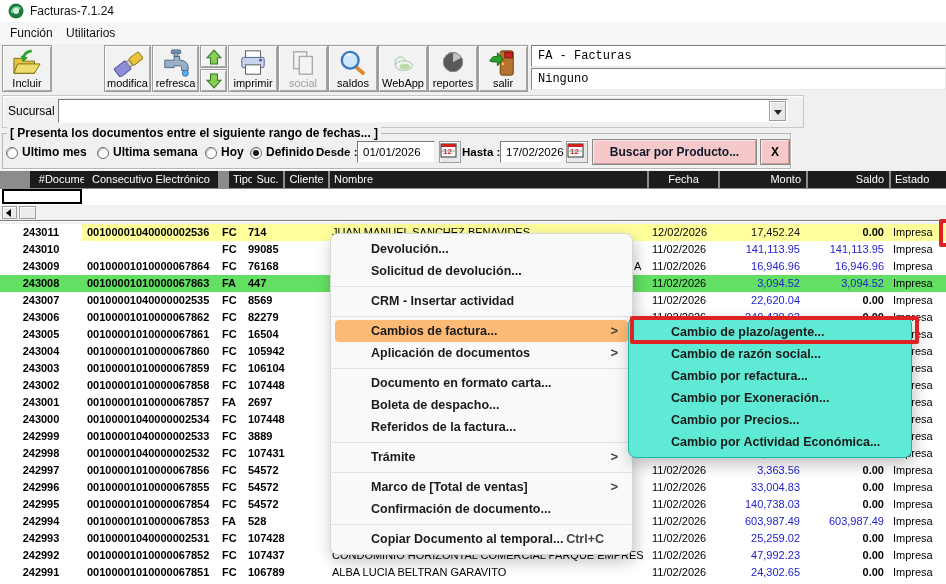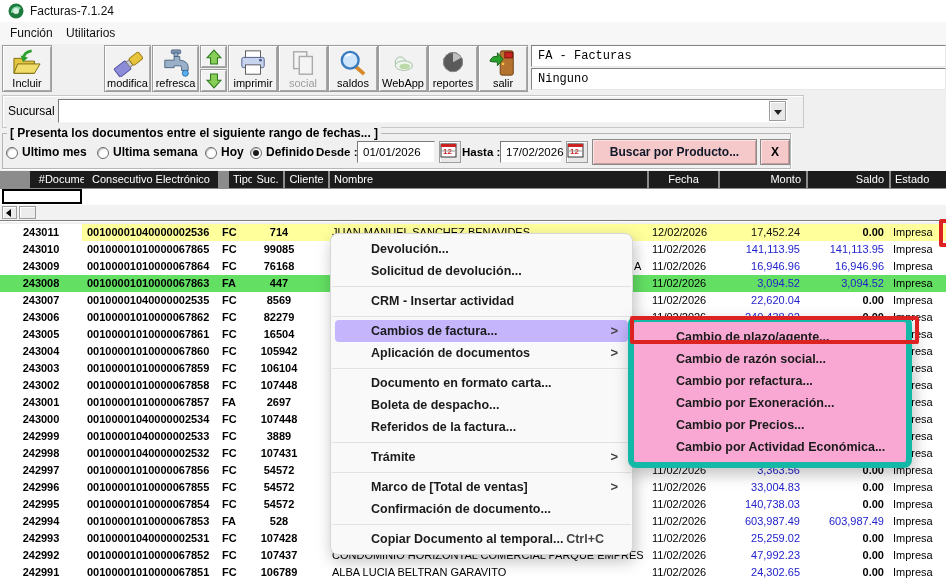--- a/index.html
+++ b/index.html
@@ -72,7 +72,7 @@
 .c-doc { left:2px; width:78px; text-align:center; font-weight:bold; }
 .c-consec { left:87px; width:130px; font-weight:bold; }
 .c-tipo { left:222px; width:30px; font-weight:bold; }
-.c-cli { left:248px; width:62px; text-align:center; font-weight:bold; }
+.c-cli { left:248px; width:62px; text-align:left; font-weight:bold; }
 .c-nom { left:332px; width:312px; overflow:hidden; }
 .c-tail { left:634px; width:14px; }
 .c-fecha { left:652px; width:64px; }

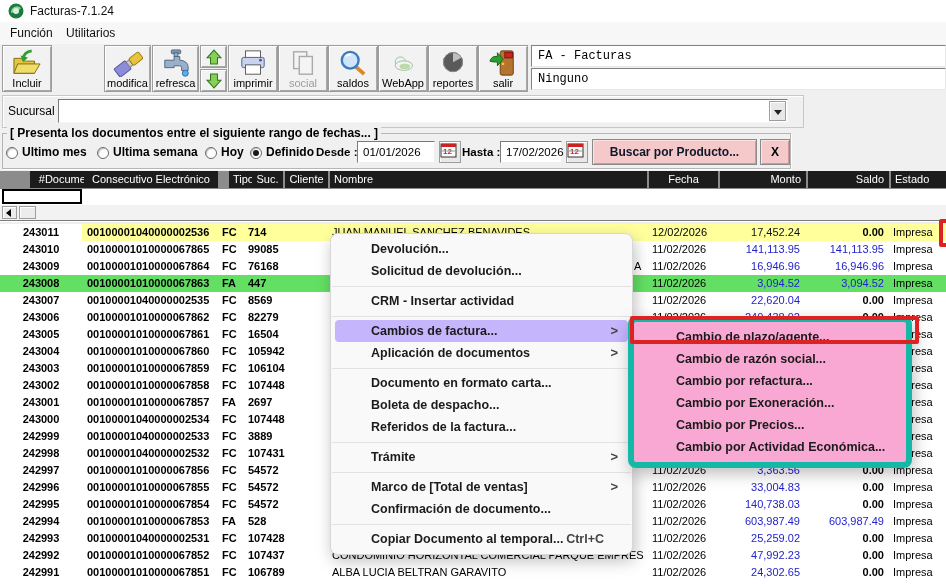--- a/index.html
+++ b/index.html
@@ -315,7 +315,6 @@
       </div>
       <div class="grow" style="top: 17px;">
         <span class="c-doc">243010</span>
-        <span class="c-consec">00100001010000067865</span>
         <span class="c-tipo">FC</span>
         <span class="c-cli">99085</span>
         <span class="c-nom"></span>

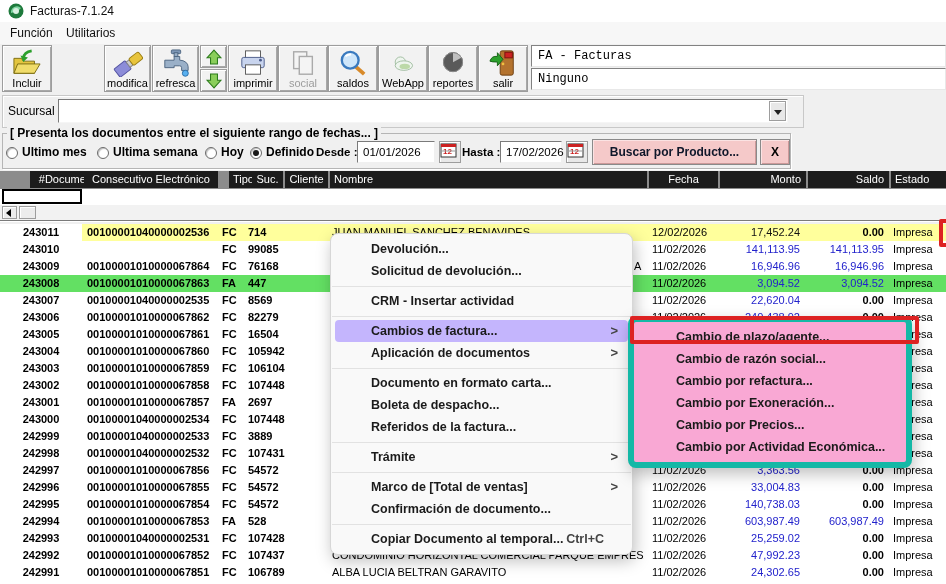--- a/index.html
+++ b/index.html
@@ -87,7 +87,7 @@
   padding:4px 0; z-index:10; }
 .mitem { position:relative; height:22px; line-height:22px; font-size:12.5px; color:#1b1b1b;
   padding-left:36px; margin:0 4px; border-radius:4px; white-space:nowrap;font-weight:bold; }
-.mitem.hl { background:#c4b5fd; }
+.mitem.hl { background:#fdba74; }
 .mitem .chev { position:absolute; right:10px; top:0; color:#444; font-size:13px; }
 .mitem .short { position:absolute; right:24px; top:0; color:#444; }
 .msep { height:1px; background:#e2e2e2; margin:3.5px 1px; }

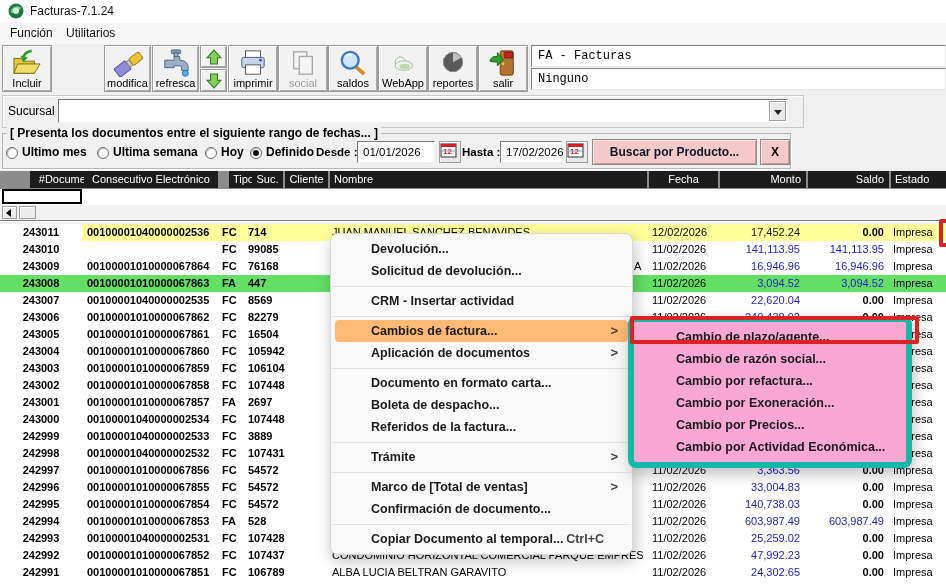--- a/index.html
+++ b/index.html
@@ -92,8 +92,8 @@
 .mitem .short { position:absolute; right:24px; top:0; color:#444; }
 .msep { height:1px; background:#e2e2e2; margin:3.5px 1px; }
 
-#submenu { position:absolute; left:628px; top:316px; width:284px; background:#f9a8d4;
-  border:6px solid #14b8a6; border-radius:8px; box-shadow: 2px 6px 16px rgba(0,0,0,0.25);
+#submenu { position:absolute; left:628px; top:316px; width:284px; background:#5eead4;
+  border:1px solid #14b8a6; border-radius:8px; box-shadow: 2px 6px 16px rgba(0,0,0,0.25);
   padding:4px 0; z-index:11; }
 #submenu .mitem { padding-left:38px; }
 

